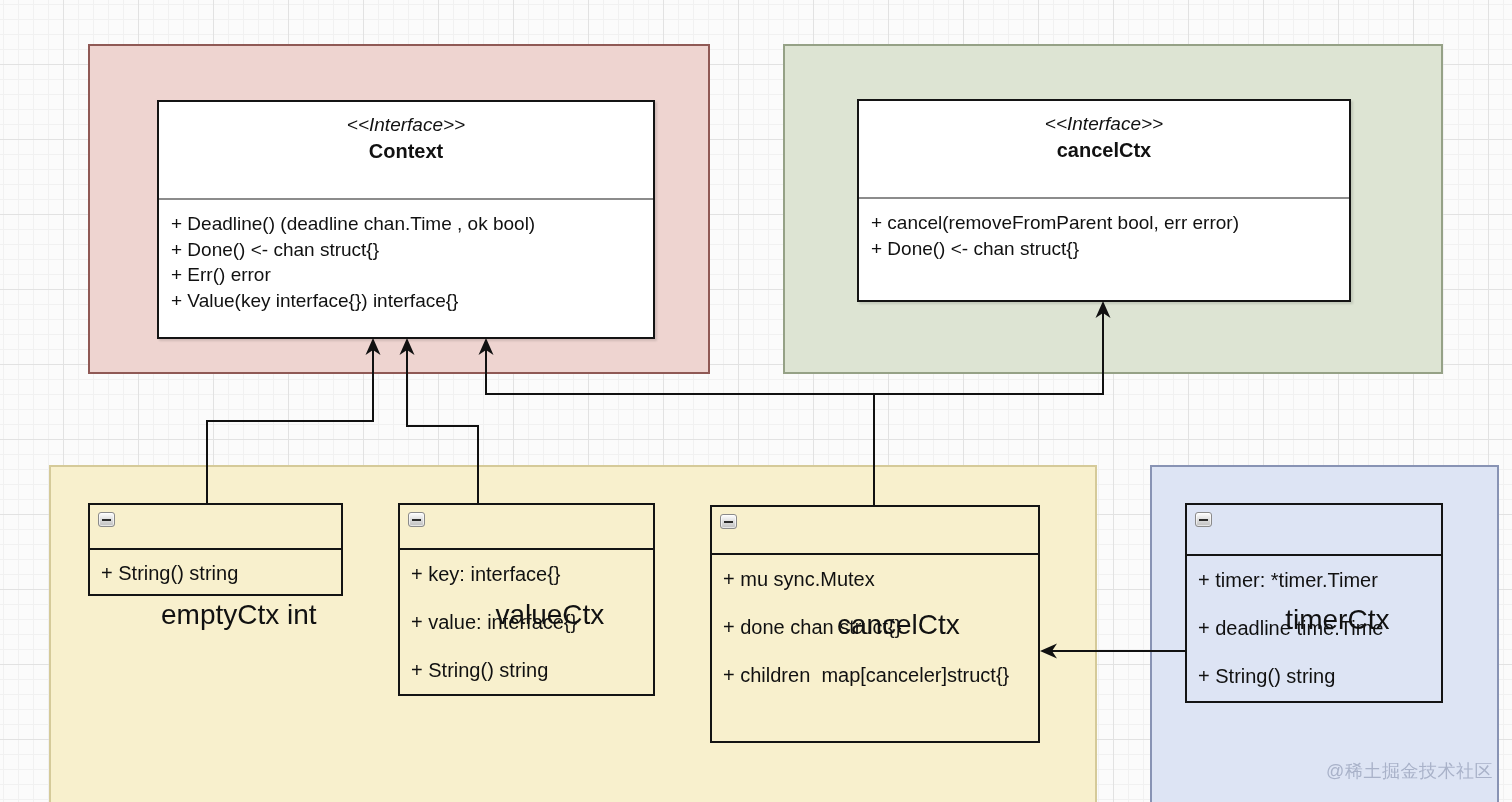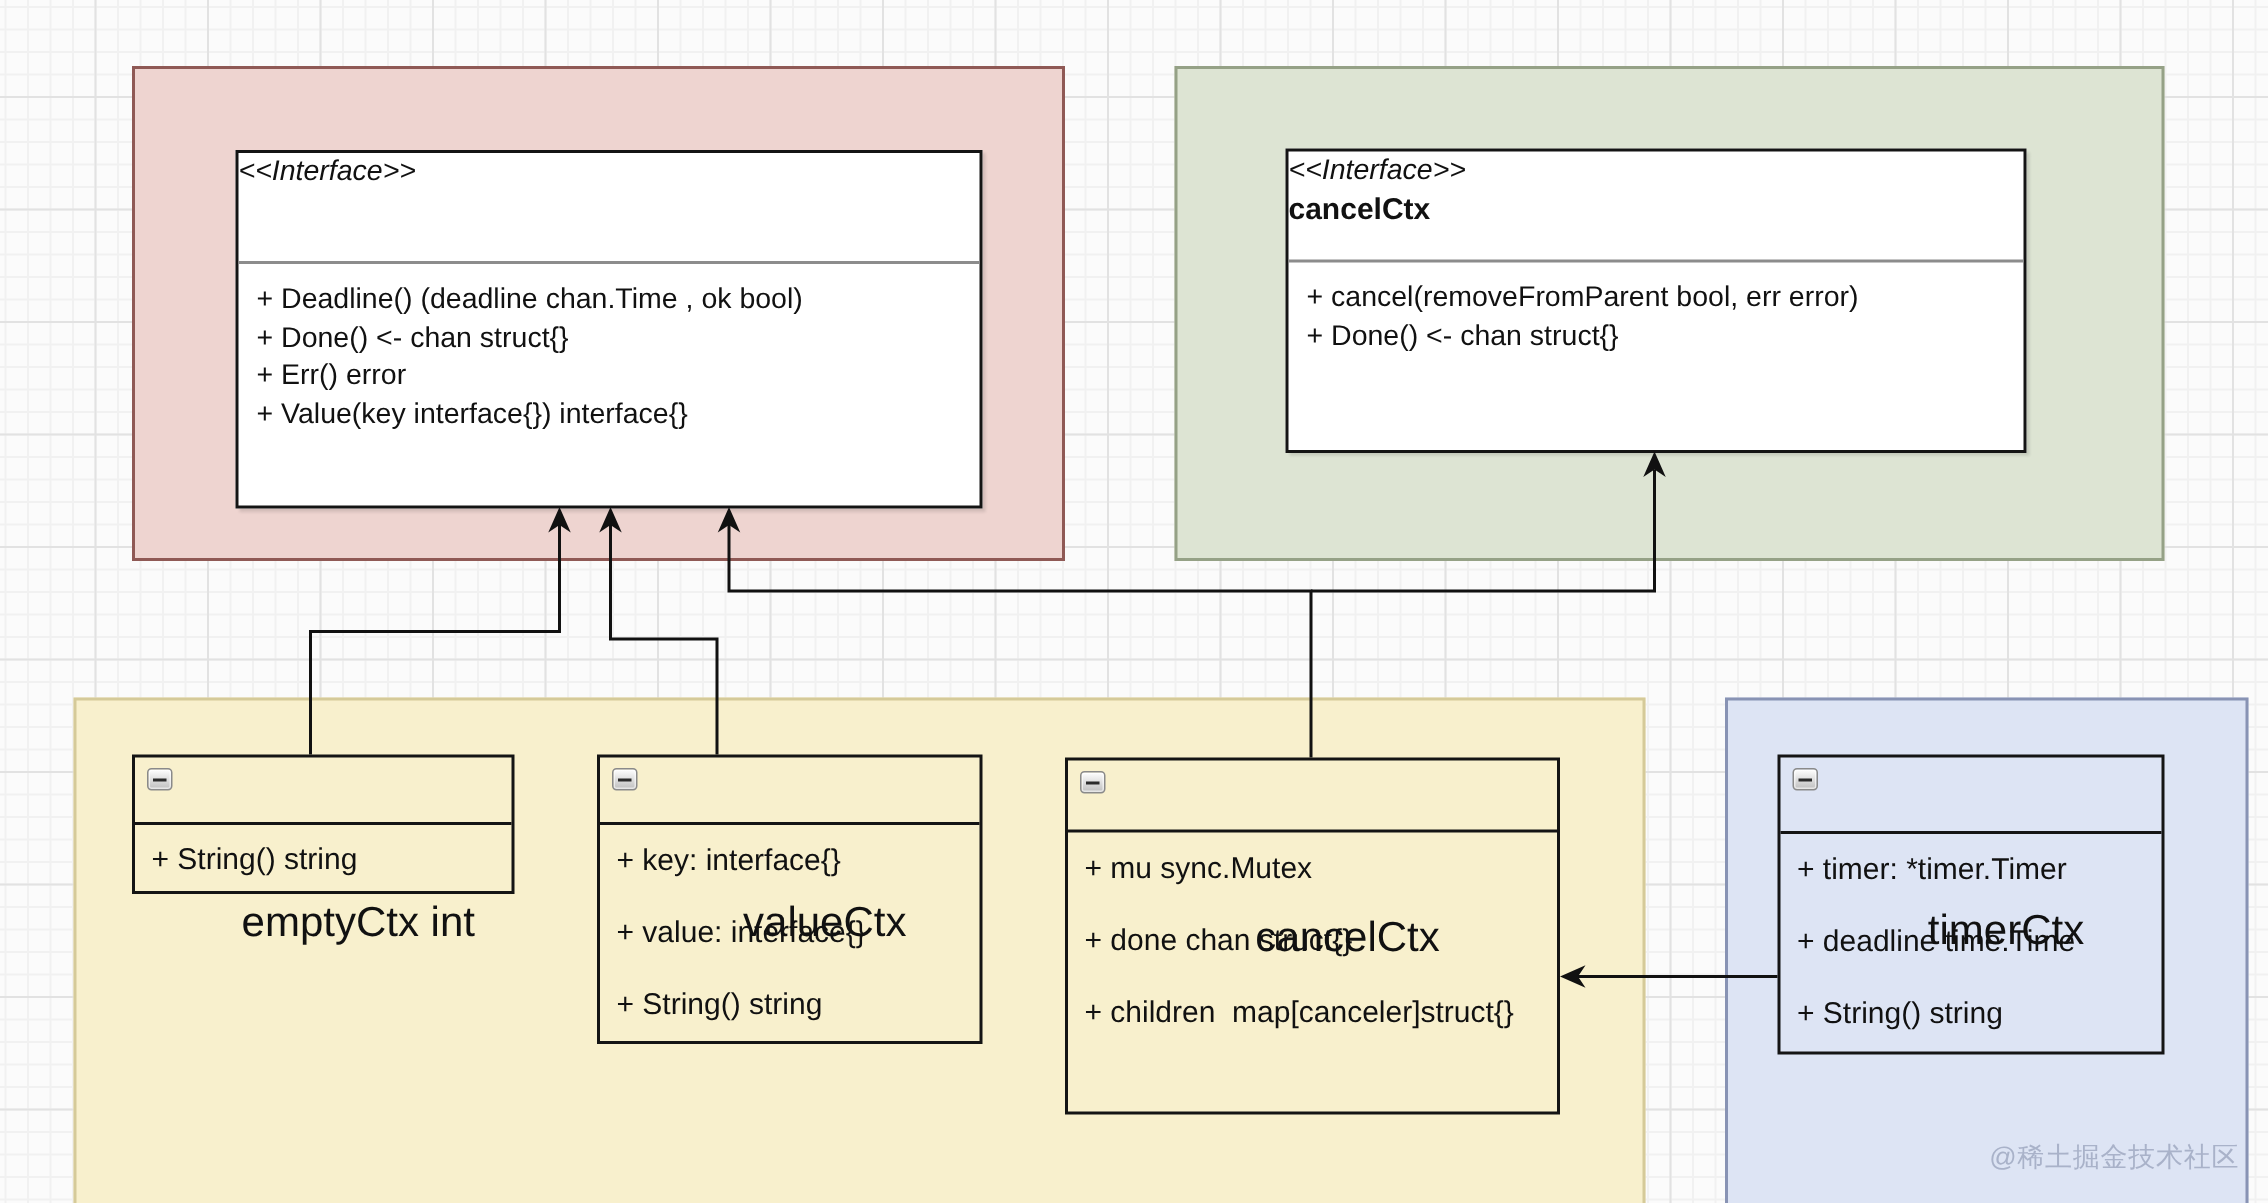--- a/index.html
+++ b/index.html
@@ -37,7 +37,7 @@
   }
   .iface-context { left: 157px; top: 100px; width: 498px; height: 239px; }
   .iface-cancel  { left: 857px; top: 99px;  width: 494px; height: 203px; }
-  .iface-title { height: 72px; text-align: left; color: #111; }
+  .iface-title { height: 96px; text-align: center; padding-top: 10px; color: #111; }
   .iface-title .stereotype { font-style: italic; font-size: 19px; line-height: 26px; }
   .iface-title .iface-name { font-weight: bold; font-size: 20px; line-height: 26px; }
   .iface-divider { border-top: 2px solid #8c8c8c; }

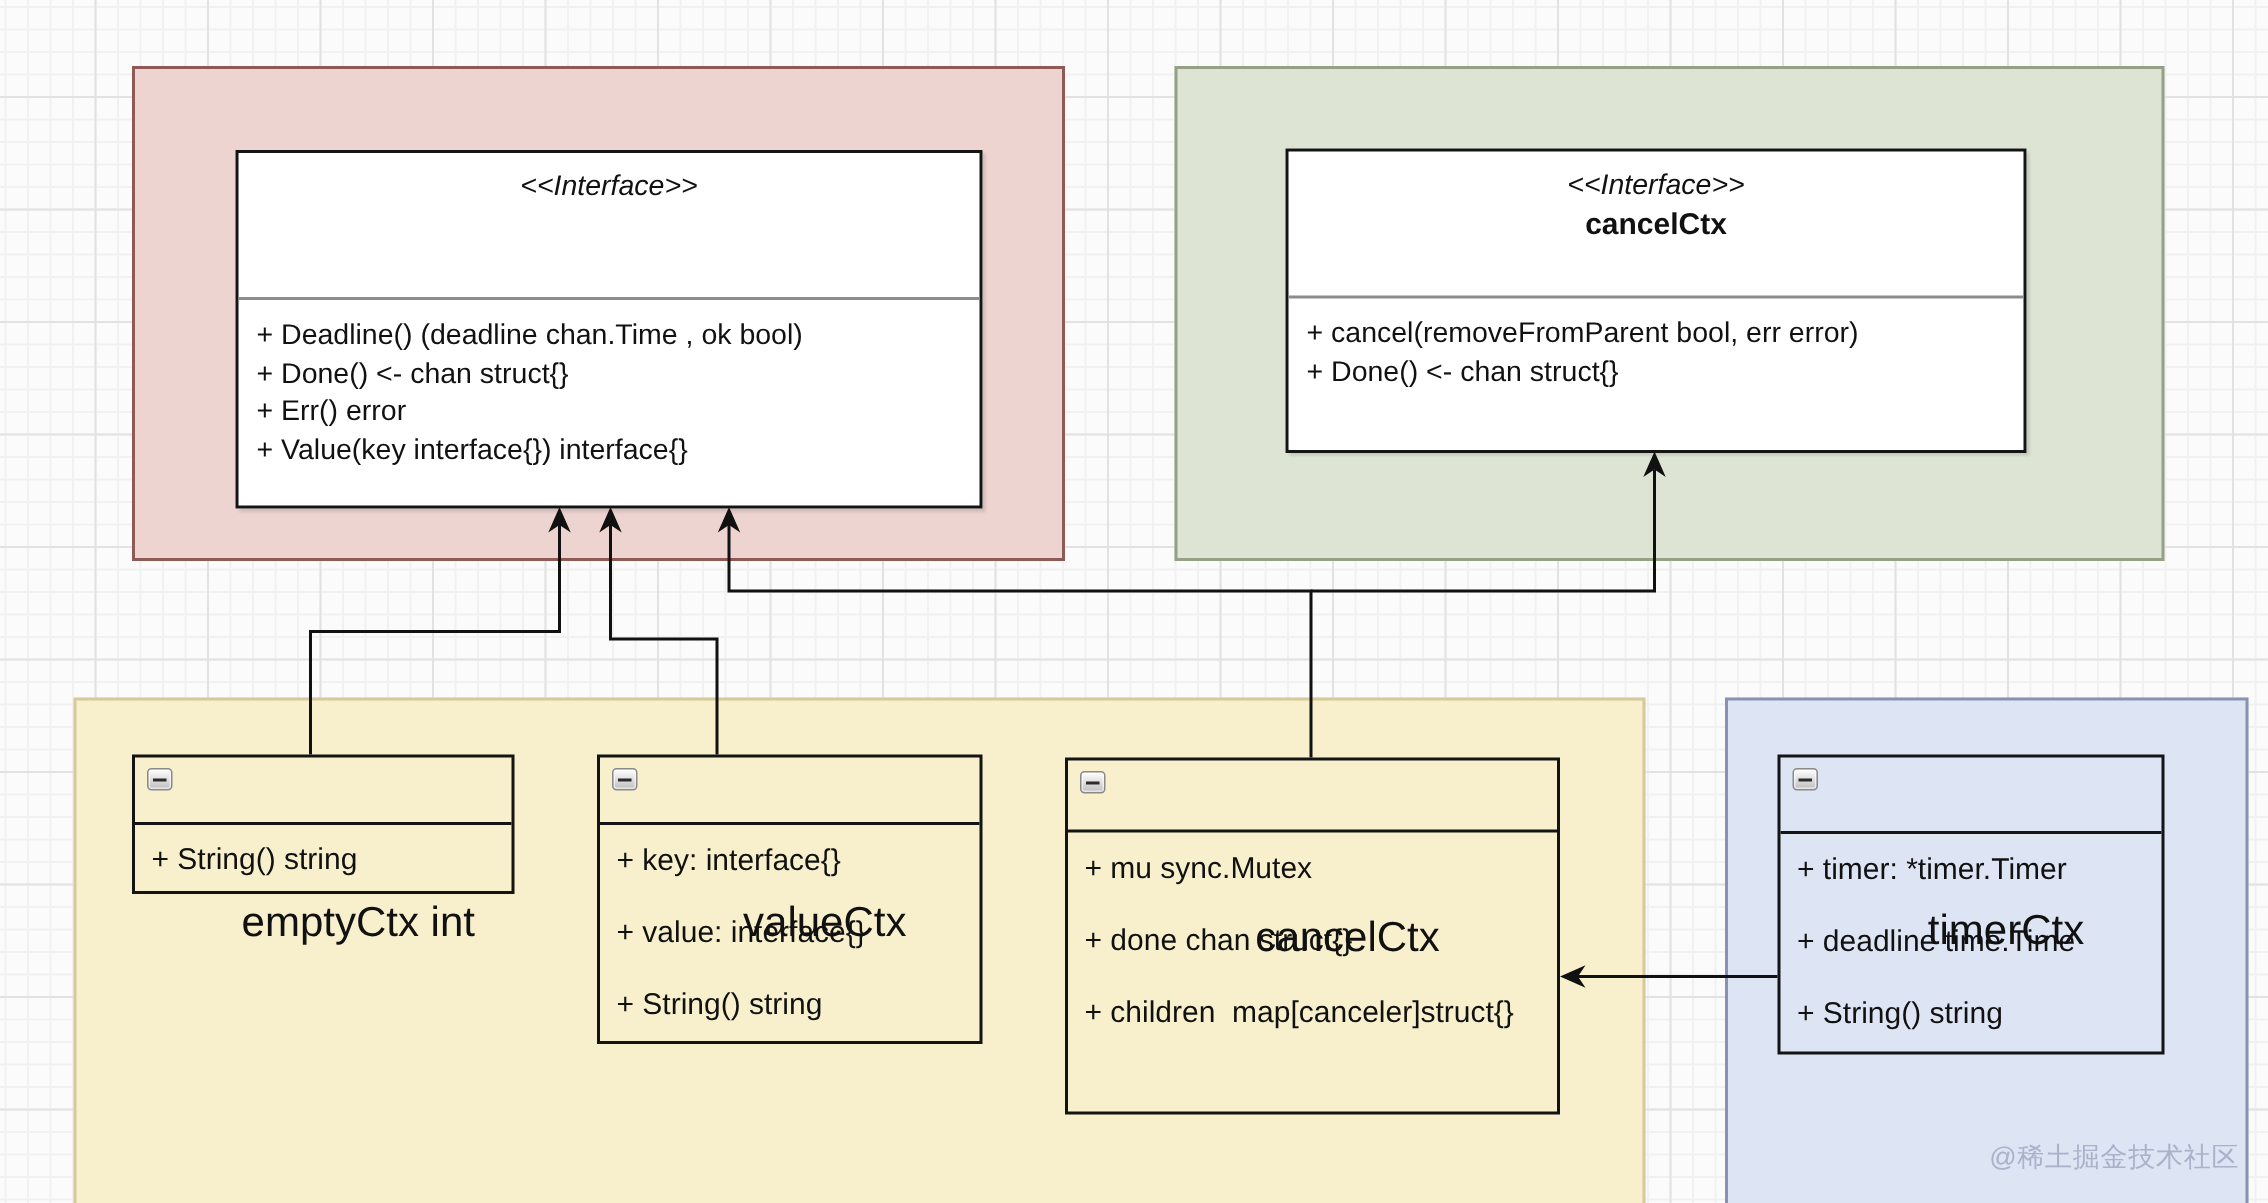--- a/index.html
+++ b/index.html
@@ -135,6 +135,7 @@
   <div class="iface iface-context">
     <div class="iface-title">
       <div class="stereotype">&lt;&lt;Interface&gt;&gt;</div>
+      <div class="iface-name">Context</div>
     </div>
     <div class="iface-divider"></div>
     <div class="iface-methods">

